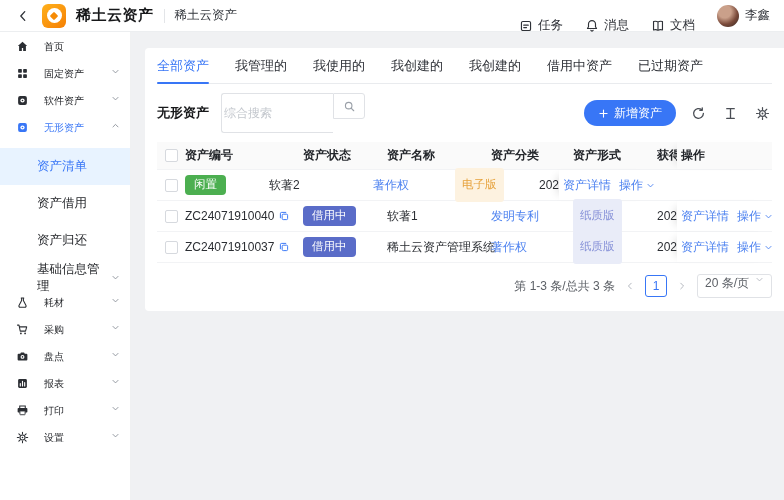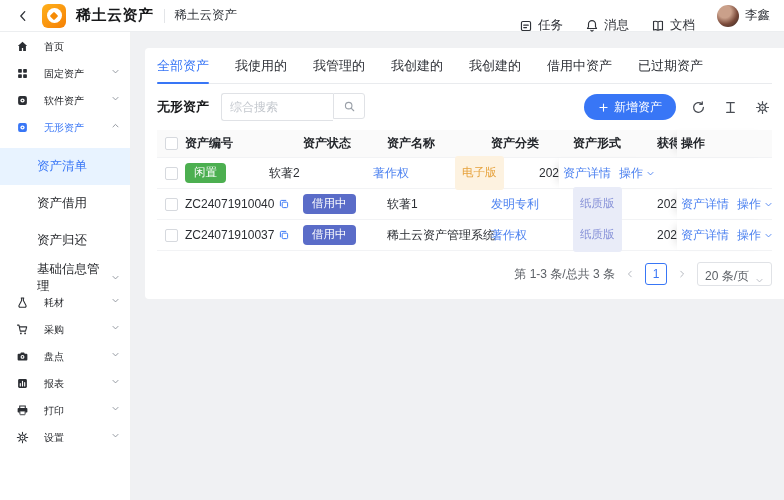--- a/index.html
+++ b/index.html
@@ -346,8 +346,8 @@
 
         <nav class="tabs">
           <div class="tab active">全部资产</div>
+          <div class="tab">我管理的</div>
           <div class="tab">我使用的</div>
-          <div class="tab">我管理的</div>
           <div class="tab">我创建的</div>
           <div class="tab">我创建的</div>
           <div class="tab">借用中资产</div>

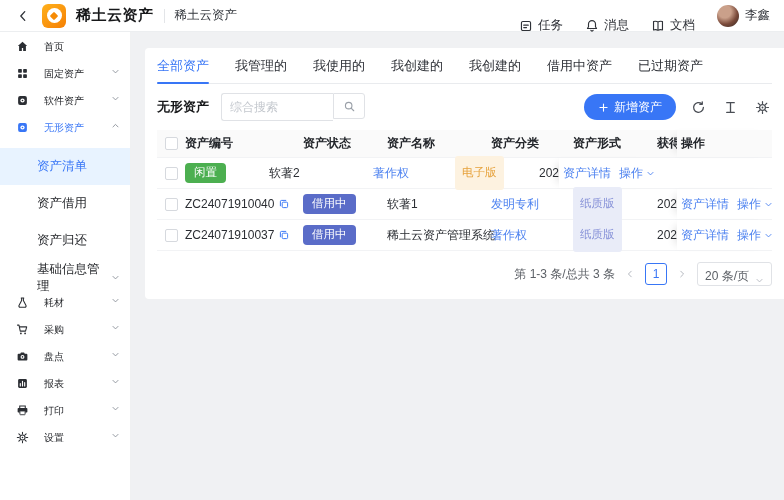--- a/index.html
+++ b/index.html
@@ -64,8 +64,8 @@
   .toolbar { display:flex; align-items:center; margin:9px 0; }
   .tb-title { font-size:13px; font-weight:bold; color:#17181a; margin-right:12px; }
   .search-group { display:flex; }
-  .search-input { width:112px; height:28px; border:1px solid #e0e2e6; border-right:none;
-    border-radius:3px 0 0 3px; padding:0 8px; font-size:12px; color:#333; outline:none;
+  .search-input { width:112px; height:40px; border:1px solid #e0e2e6; border-right:none;
+    border-radius:3px 0 0 3px; padding:0 2px; font-size:12px; color:#333; outline:none;
     font-family:inherit; }
   .search-input::placeholder { color:#c3c7cd; }
   .search-btn { width:32px; height:26px; border:1px solid #e0e2e6; border-radius:0 3px 3px 0;

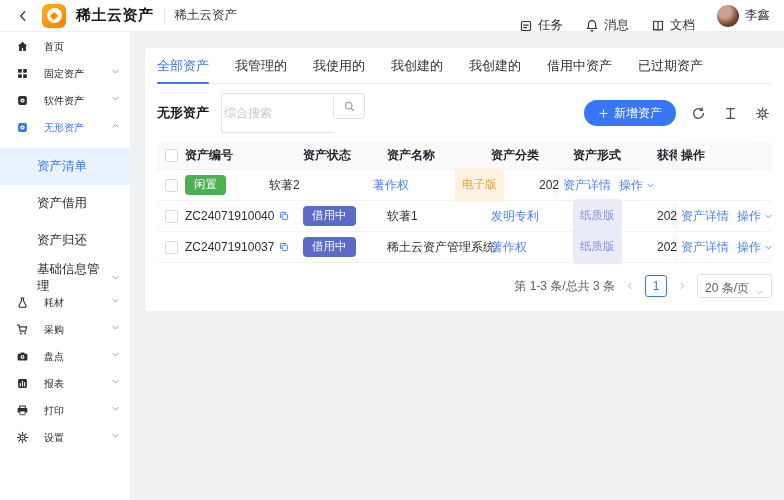--- a/index.html
+++ b/index.html
@@ -106,7 +106,7 @@
   .pg-num { min-width:22px; height:22px; border:1px solid #3876f6; border-radius:3px; color:#3876f6;
     display:flex; align-items:center; justify-content:center; background:#fff; cursor:pointer; }
   .pg-size { height:24px; border:1px solid #e0e2e6; border-radius:3px; background:#fff;
-    display:flex; align-items:flex-end; gap:6px; padding:0 7px; color:#5c6066; cursor:pointer; }
+    display:flex; align-items:flex-start; gap:6px; padding:0 7px; color:#5c6066; cursor:pointer; }
 </style>
 </head>
 <body>

